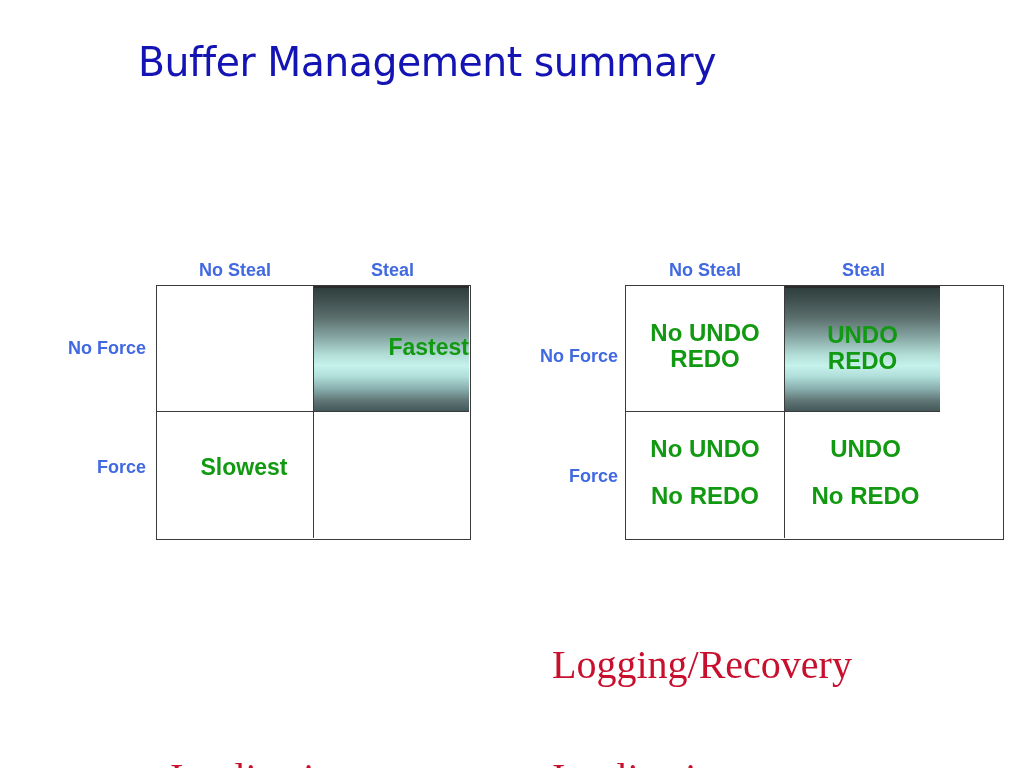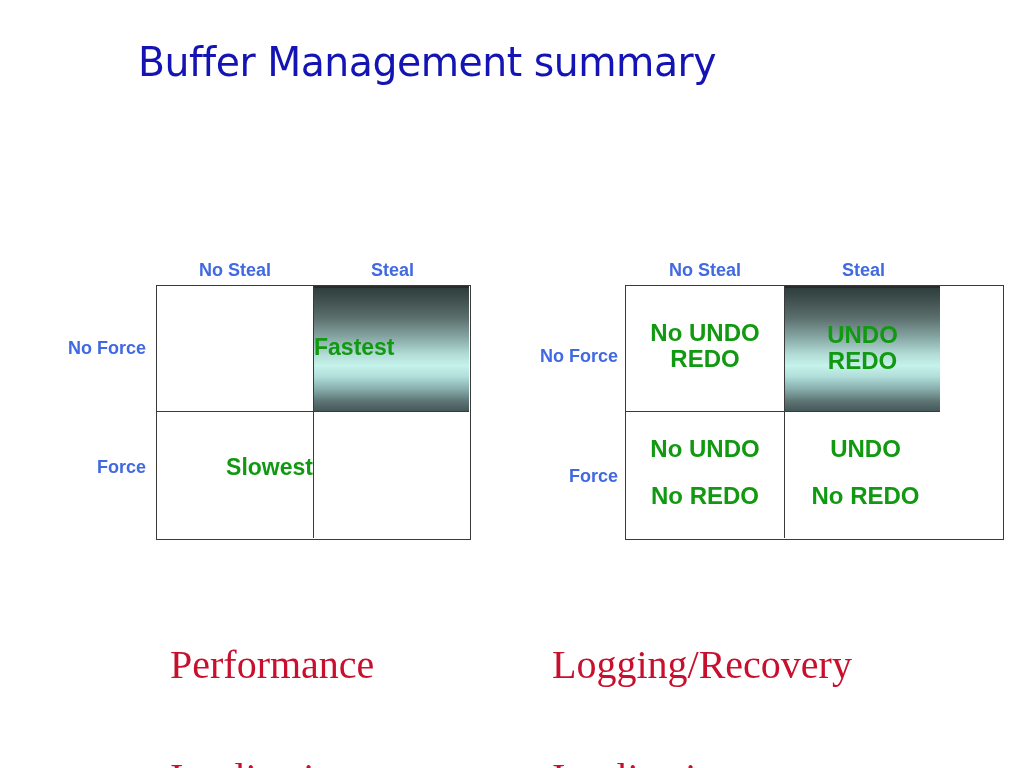--- a/index.html
+++ b/index.html
@@ -105,7 +105,7 @@
   }
   .cell-text.single {
     font-size: 23px;
-    text-align: left;
+    text-align: right;
   }
   .cell-text.single.left-ind {
     text-align: right;

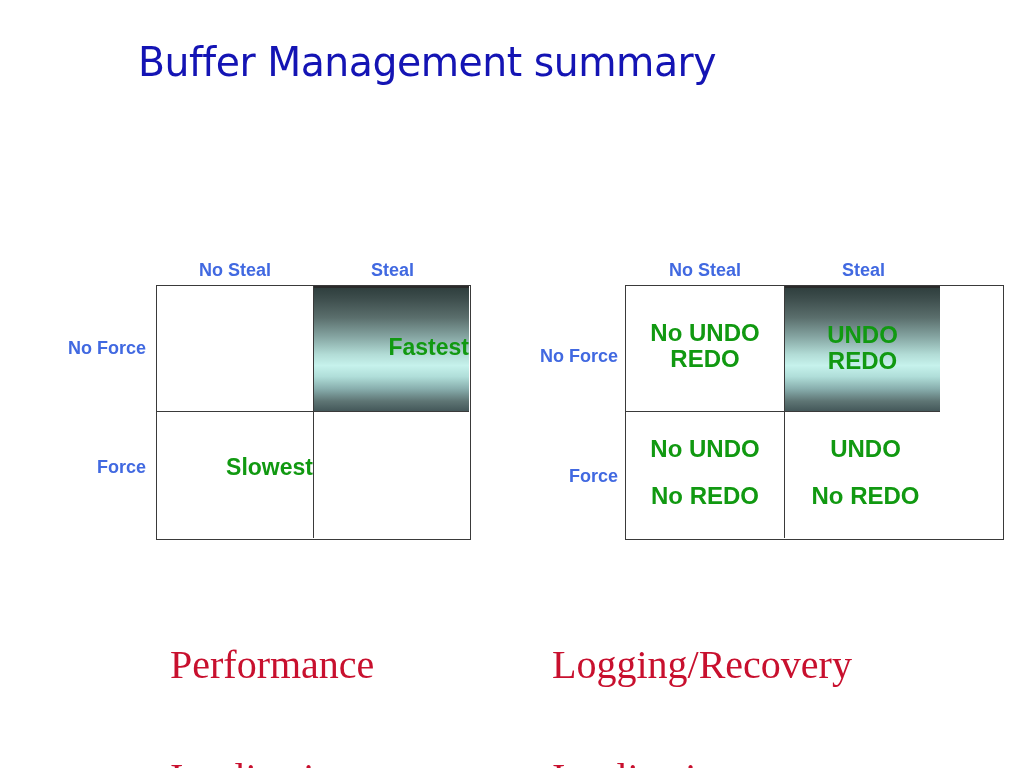--- a/index.html
+++ b/index.html
@@ -108,7 +108,7 @@
     text-align: right;
   }
   .cell-text.single.left-ind {
-    text-align: right;
+    text-align: center;
     padding-left: 18px;
   }
   .cell-text.two-line-tight {

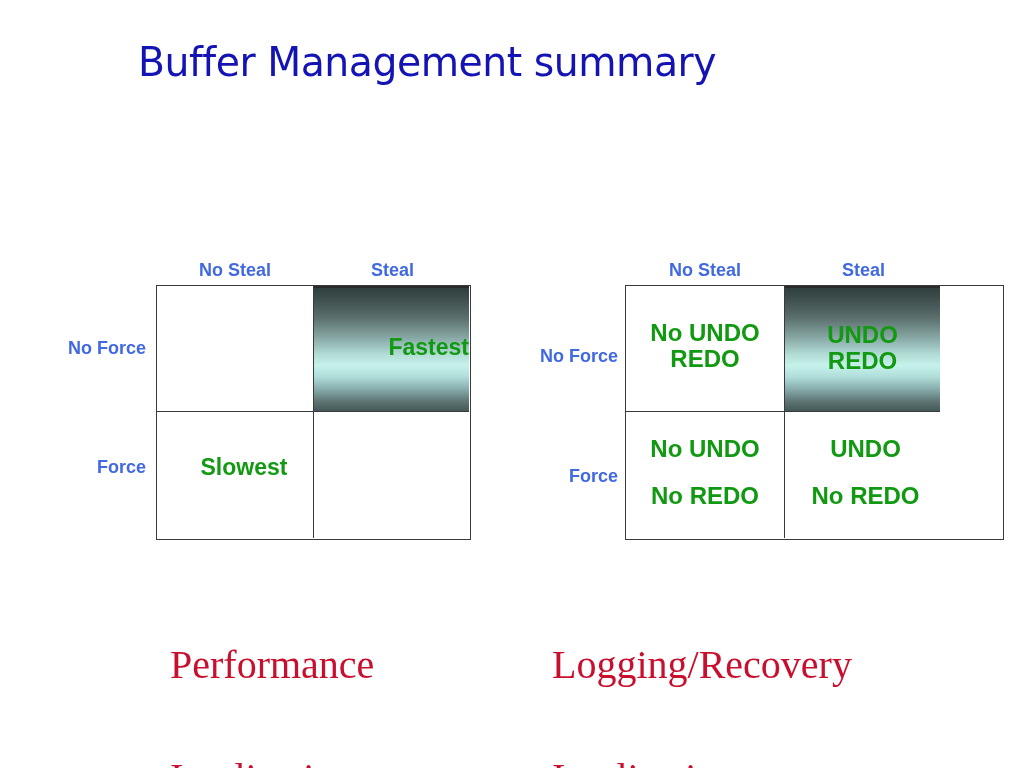--- a/index.html
+++ b/index.html
@@ -210,7 +210,7 @@
 </div>
 
 <div class="caption caption-left">
-  <span class="ln">Performance</span><br>
+  <br>
   <span class="ln">Implications</span>
 </div>
 

